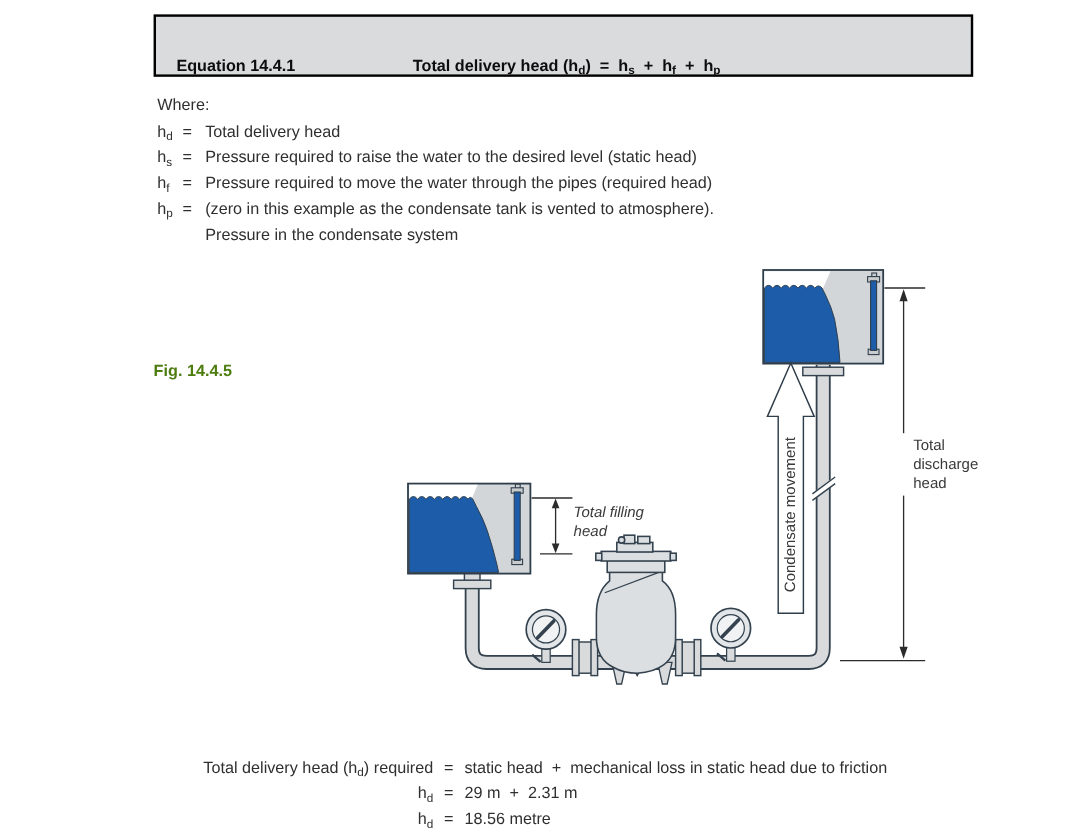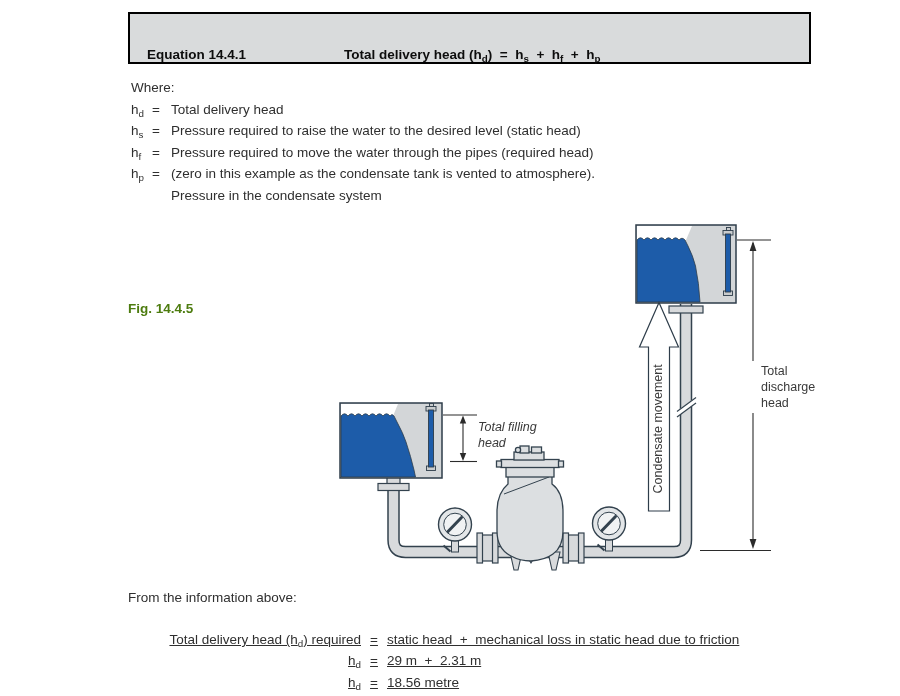--- a/index.html
+++ b/index.html
@@ -200,7 +200,6 @@
   <div class="diag-label label-discharge">Total discharge head</div>
   <div class="diag-label label-condensate">Condensate movement</div>
 
-  <div class="conclusion-intro">From the information above:</div>
 
   <div class="calc-block">
     <div class="calc-row">

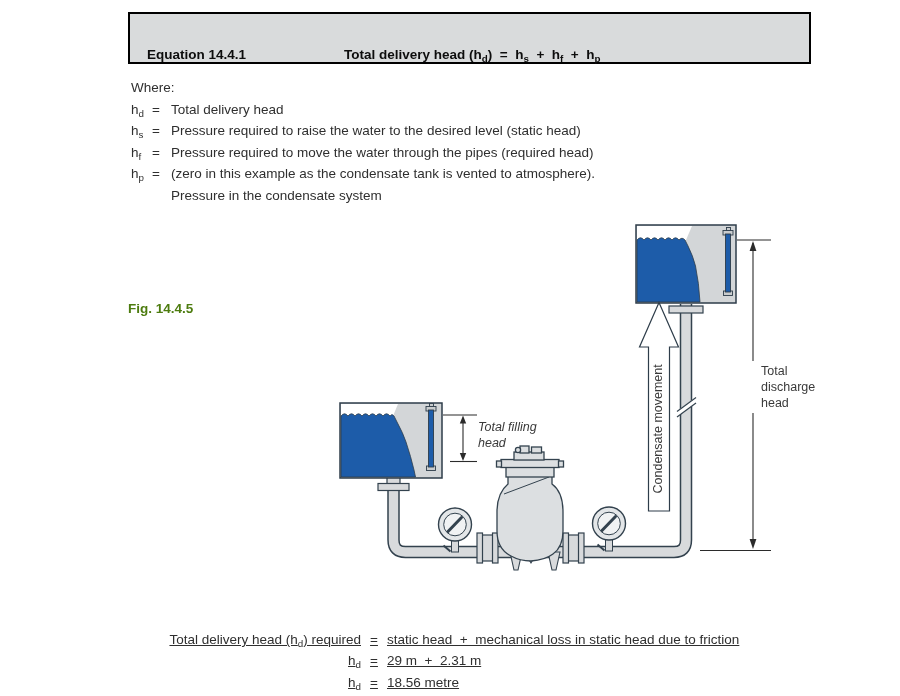--- a/index.html
+++ b/index.html
@@ -32,7 +32,7 @@
 
   
   .conclusion-intro{position:absolute;left:128px;top:590px;}
-  .calc-block{position:absolute;left:128px;top:629px;line-height:21.3px;text-decoration:underline;}
+  .calc-block{position:absolute;left:128px;top:629px;line-height:21.3px;}
   .calc-row{display:flex;}
   .calc-row .c1{width:233px;text-align:right;white-space:pre;}
   .calc-row .c2{width:26px;text-align:center;}

